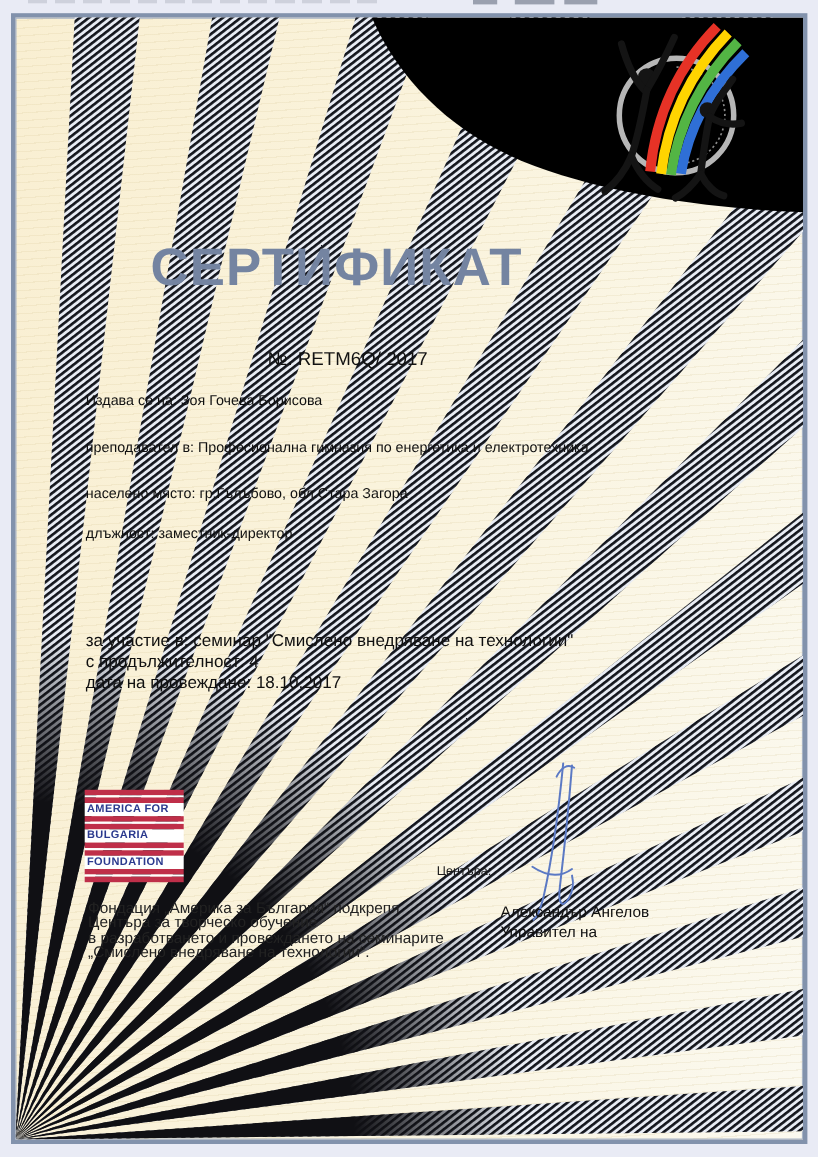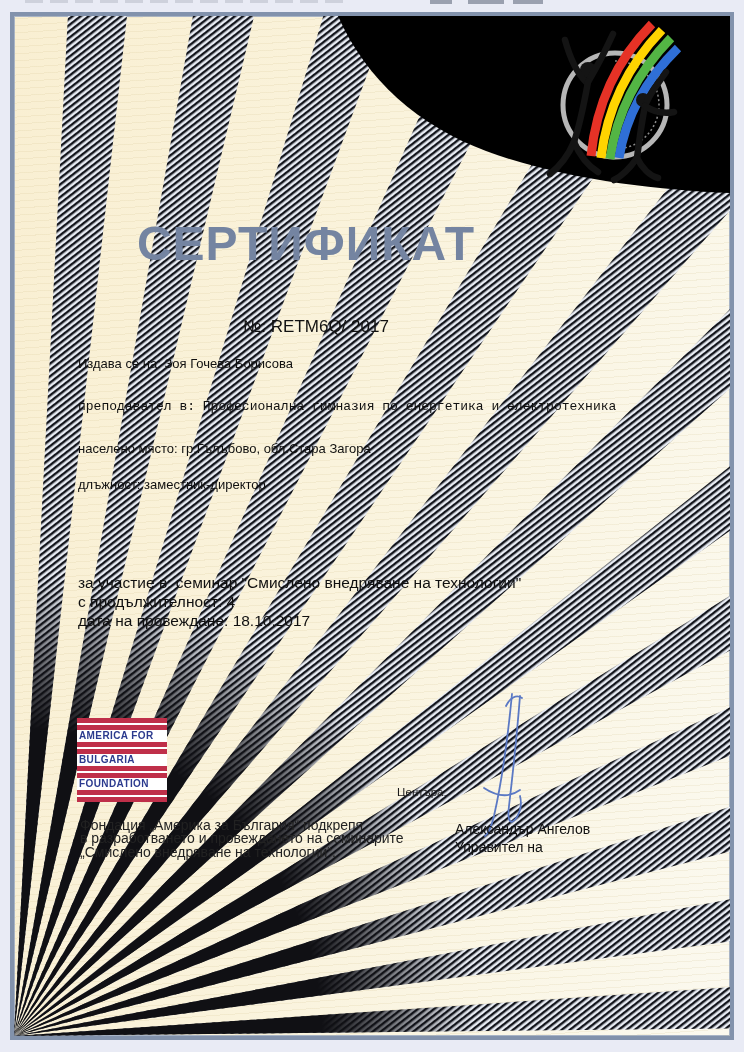--- a/index.html
+++ b/index.html
@@ -161,7 +161,7 @@
   <div class="cert-number">№: RETM6Q/ 2017</div>
 
   <div class="body-line" style="top:340px;">Издава се на: Зоя Гочева Борисова</div>
-  <div class="body-line" style="top:383px;font-family:Liberation Mono, monospace;">преподавател в: Професионална гимназия по енергетика и електротехника</div>
+  <div class="body-line" style="top:383px;">преподавател в: Професионална гимназия по енергетика и електротехника</div>
   <div class="body-line" style="top:461px;">длъжност: заместник-директор</div>
   <div class="body-line" style="top:425px;">населено място: гр.Гълъбово, обл.Стара Загора</div>
 

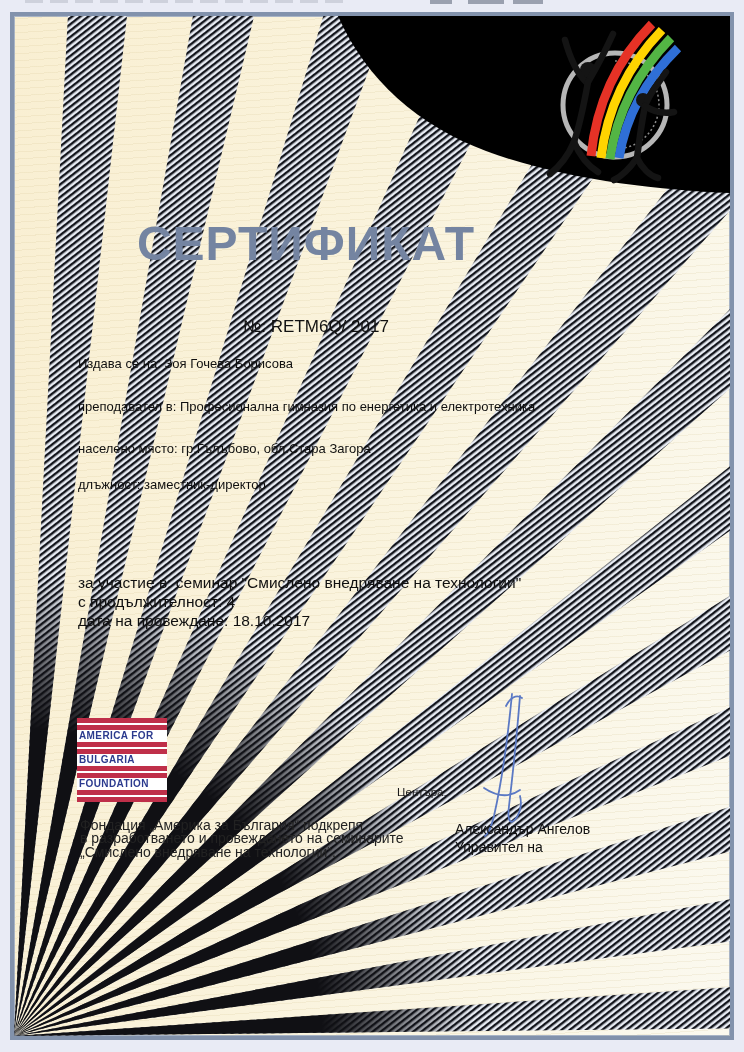--- a/index.html
+++ b/index.html
@@ -191,6 +191,7 @@
 
   <div class="footer-note">
     <div>Фондация „Америка за България“ подкрепя</div>
+    <div>Центъра за творческо обучение</div>
     <div>в разработването и провеждането на семинарите</div>
     <div>„Смислено внедряване на технологии“.</div>
   </div>

